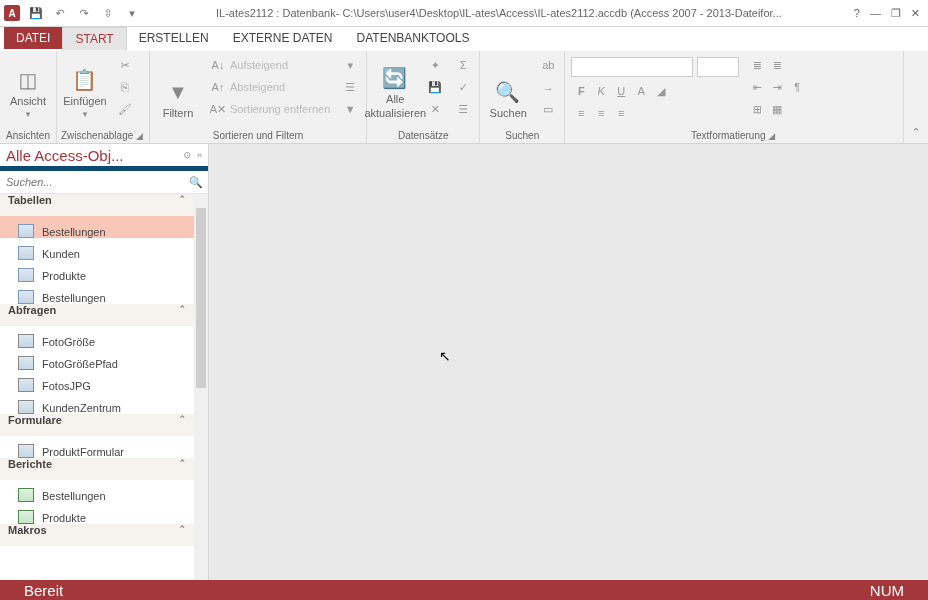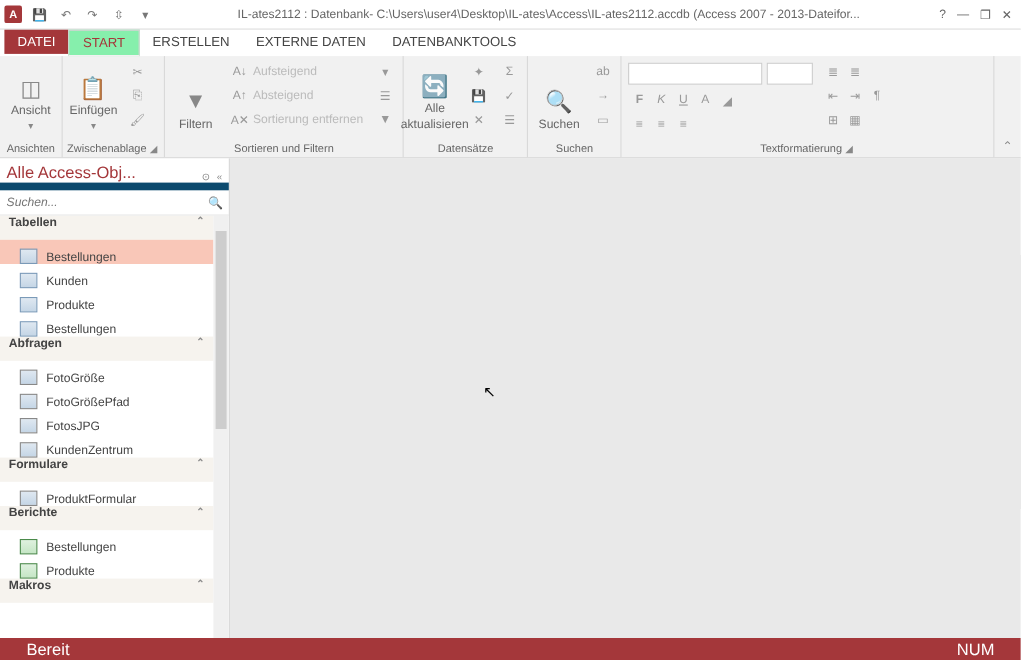--- a/index.html
+++ b/index.html
@@ -11,7 +11,7 @@
 .tabs{height:24px;display:flex;align-items:flex-start;background:#fff;padding-left:4px}
 .tab{padding:4px 12px;font-size:12px;color:#444;text-transform:uppercase}
 .tab.file{background:#a4373a;color:#fff}
-.tab.active{border:1px solid #d4d4d4;border-bottom:1px solid #f1f1f1;background:#86efac;color:#a4373a}
+.tab.active{border:1px solid #d4d4d4;border-bottom:1px solid #f1f1f1;background:#e5e5e5;color:#a4373a}
 .ribbon{height:92px;background:#f1f1f1;border-bottom:1px solid #d4d4d4;display:flex}
 .group{border-right:1px solid #d9d9d9;display:flex;flex-direction:column;padding:2px 4px 0 4px}
 .group-body{flex:1;display:flex;align-items:flex-start;gap:4px}

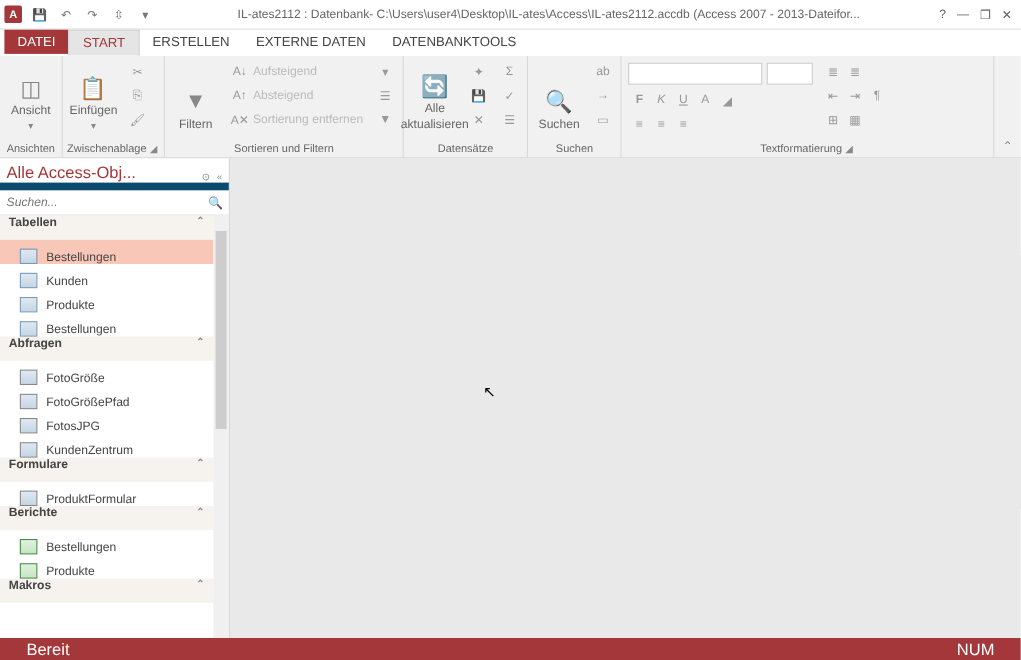--- a/index.html
+++ b/index.html
@@ -25,7 +25,7 @@
 .fmtbox{width:120px;height:18px;border:1px solid #ccc;background:#fff;margin:2px}
 .body{display:flex;height:436px}
 .nav{width:208px;border-right:1px solid #d4d4d4;display:flex;flex-direction:column;background:#fff}
-.nav-hdr{height:22px;display:flex;align-items:flex-end;padding:0 6px;color:#a4373a;font-size:15px;font-weight:normal;border-bottom:7px solid #0c4a6e}
+.nav-hdr{height:22px;display:flex;align-items:center;padding:0 6px;color:#a4373a;font-size:15px;font-weight:normal;border-bottom:5px solid #0c4a6e}
 .nav-hdr .sp{flex:1}
 .nav-search{height:22px;display:flex;align-items:center;border-bottom:1px solid #e5e5e5}
 .nav-search input{flex:1;border:none;font-size:11px;font-style:italic;color:#888;padding:0 6px;outline:none}

